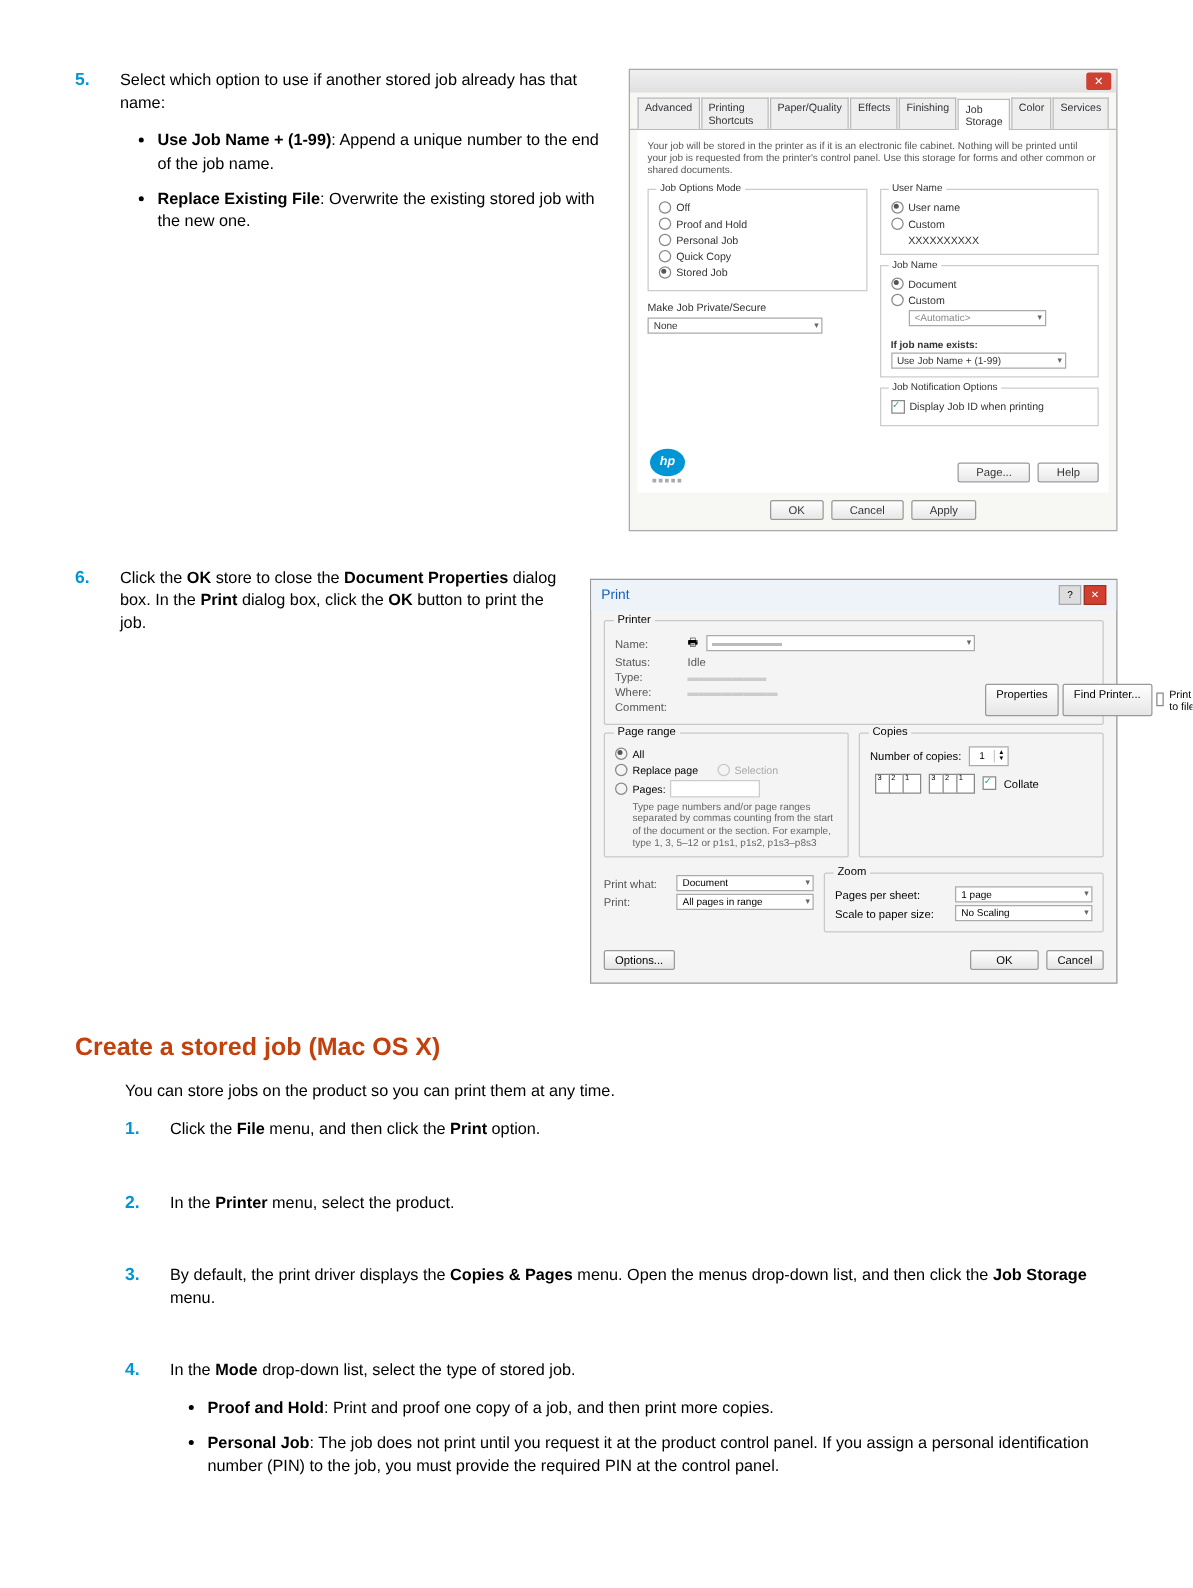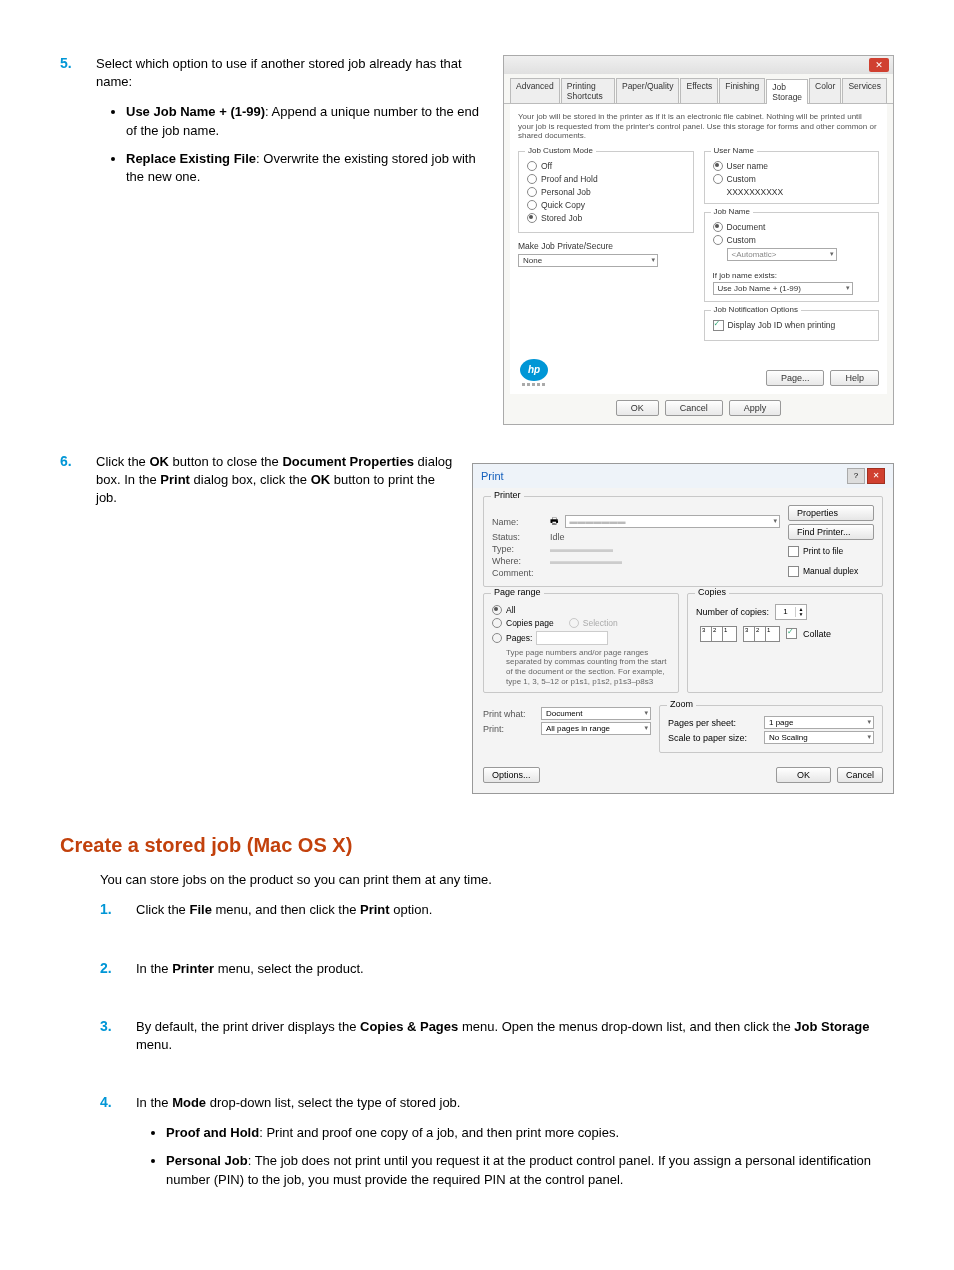--- a/index.html
+++ b/index.html
@@ -143,7 +143,7 @@
         <div class="two-pane">
           <div class="pane">
             <div class="fieldset">
-              <div class="fieldset-label">Job Custom Mode</div>
+              <div class="fieldset-label">Job Options Mode</div>
               <div class="radio-row">
                   <span class="radio"></span>
                   <span>Off</span>

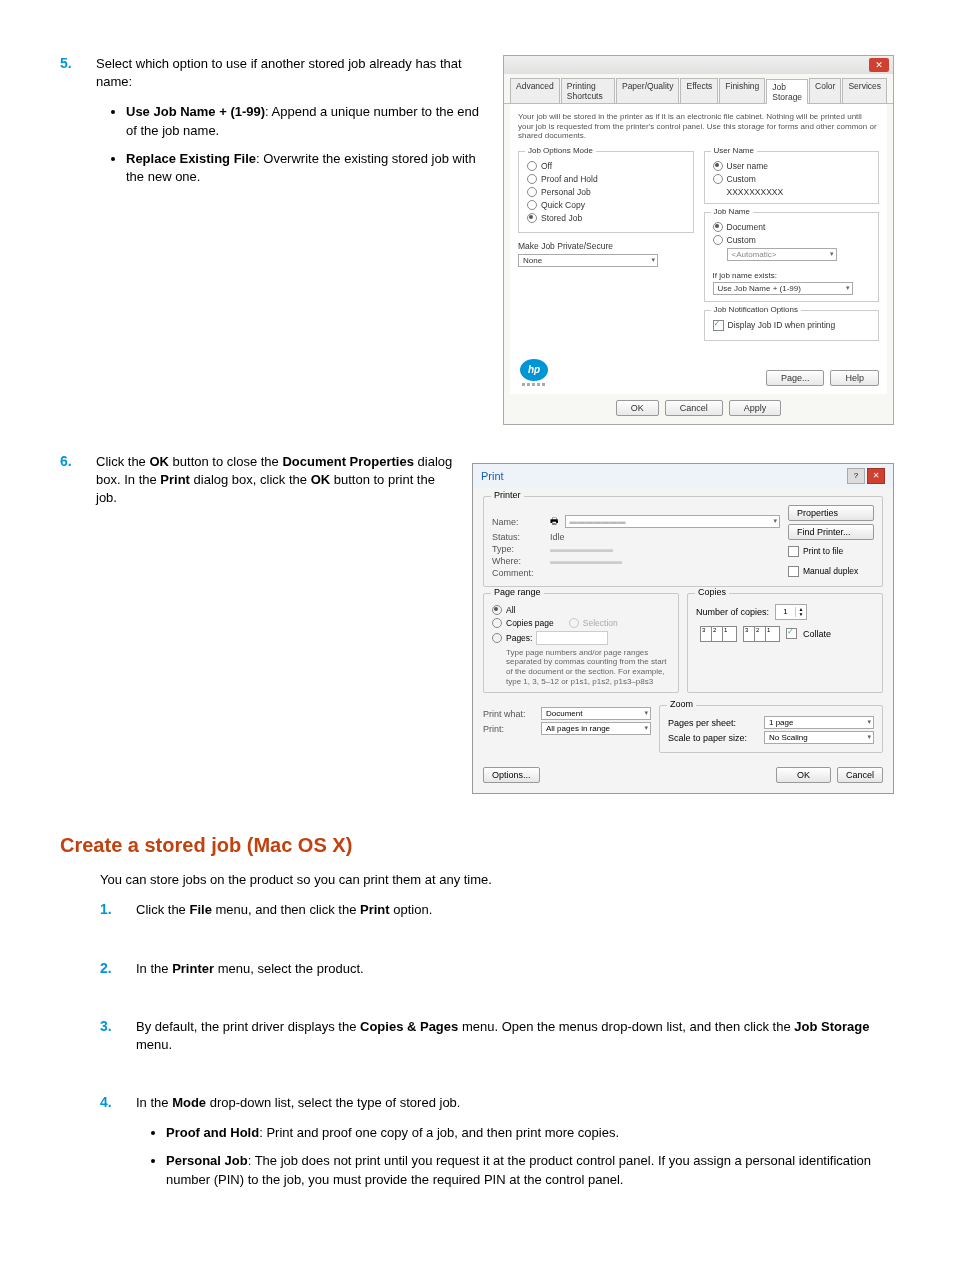--- a/index.html
+++ b/index.html
@@ -194,7 +194,7 @@
                   <span>Custom</span>
                 </div>
               <div class="sel-box" style="margin-left:14px; margin-bottom:6px; color:#888;">&lt;Automatic&gt;</div>
-              <div style="font-size:8px; margin-top:4px;">If job name exists:</div>
+              <div style="font-size:8px; margin-top:4px;font-weight:bold;">If job name exists:</div>
               <div class="sel-box" style="width:120px; margin-top:2px;">Use Job Name + (1-99)</div>
             </div>
             <div class="fieldset">

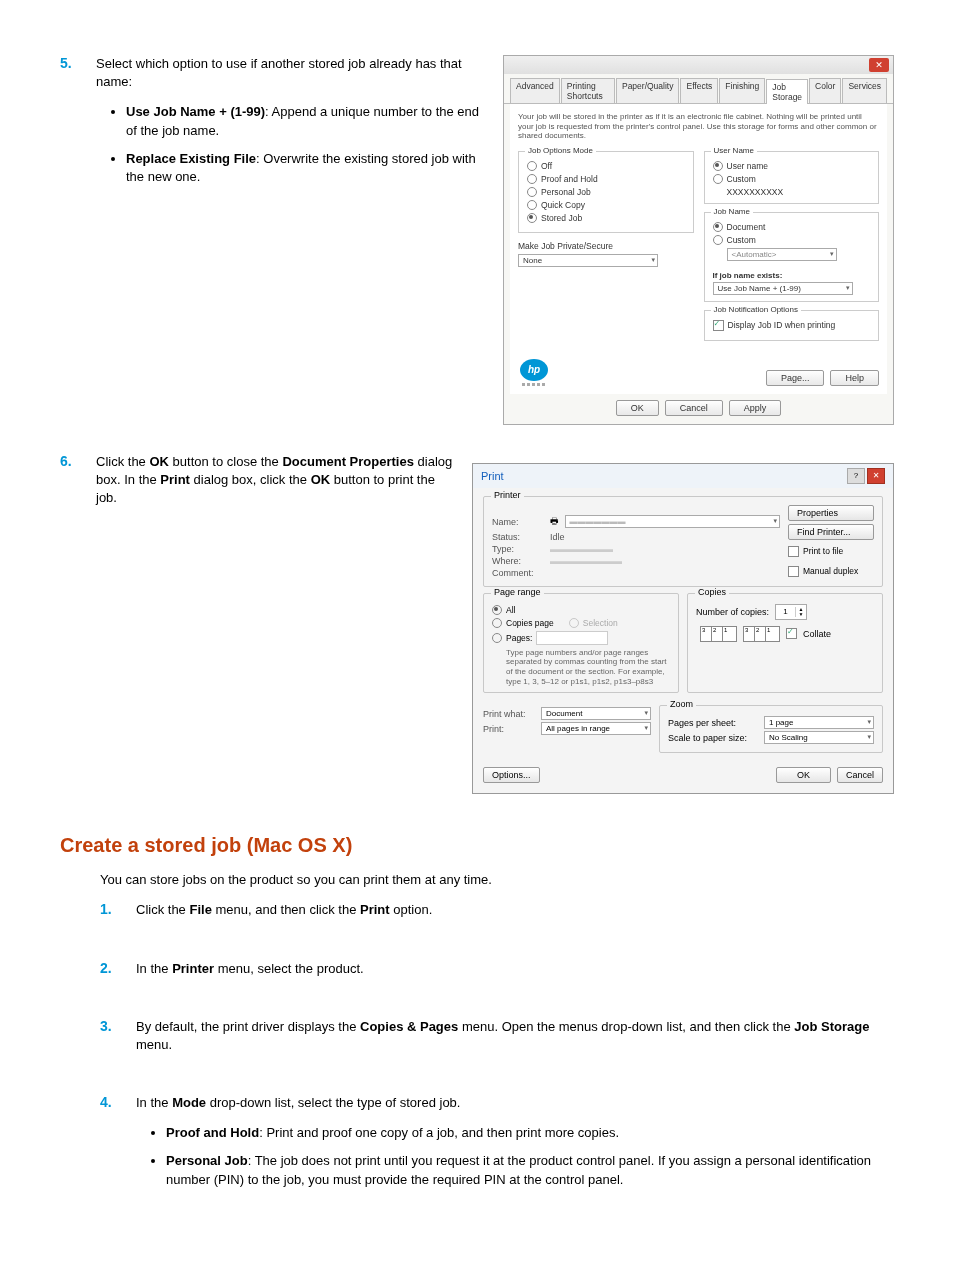--- a/index.html
+++ b/index.html
@@ -236,7 +236,7 @@
   <div class="step-num">6.</div>
   <div class="step-body step-col-text">
     <p>
-      <span>Click the </span><strong>OK</strong><span> button to close the </span><strong>Document Properties</strong><span> dialog box. In the </span><strong>Print</strong><span> dialog box, click the </span><strong>OK</strong><span> button to print the job.</span>
+      <span>Click the </span><strong>OK</strong><span> store to close the </span><strong>Document Properties</strong><span> dialog box. In the </span><strong>Print</strong><span> dialog box, click the </span><strong>OK</strong><span> button to print the job.</span>
     </p>
   </div>
   <div class="step-col-img">

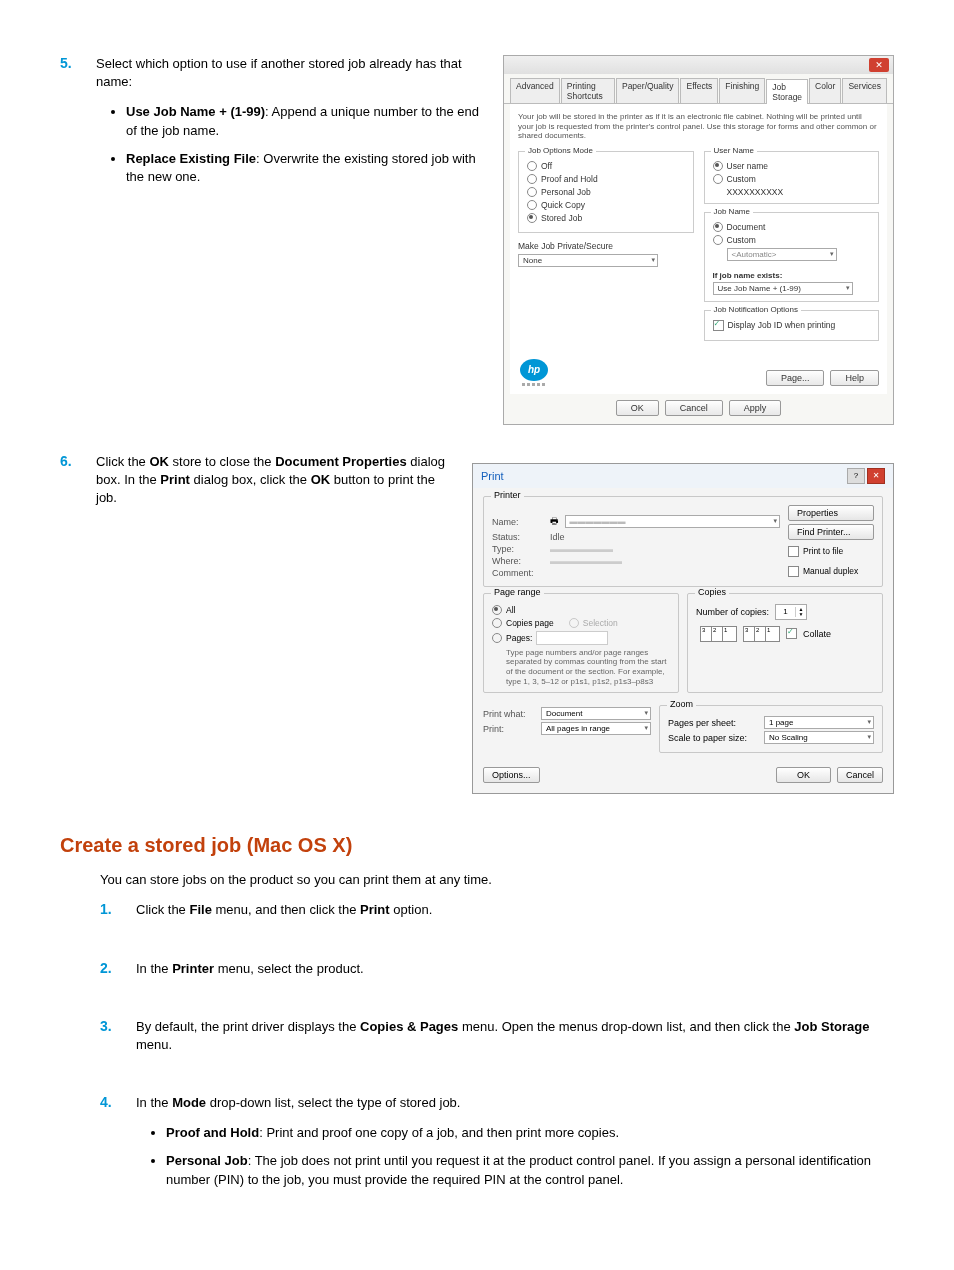--- a/index.html
+++ b/index.html
@@ -275,7 +275,7 @@
                   <span class="pd-label">Comment:</span>
                 </div>
             </div>
-            <div style="display:flex; flex-direction:column; gap:3px; width:86px;">
+            <div style="display:flex; flex-direction:row; gap:3px; width:86px;">
               <div class="pd-btn">Properties</div>
               <div class="pd-btn">Find Printer...</div>
               <div class="radio-row">

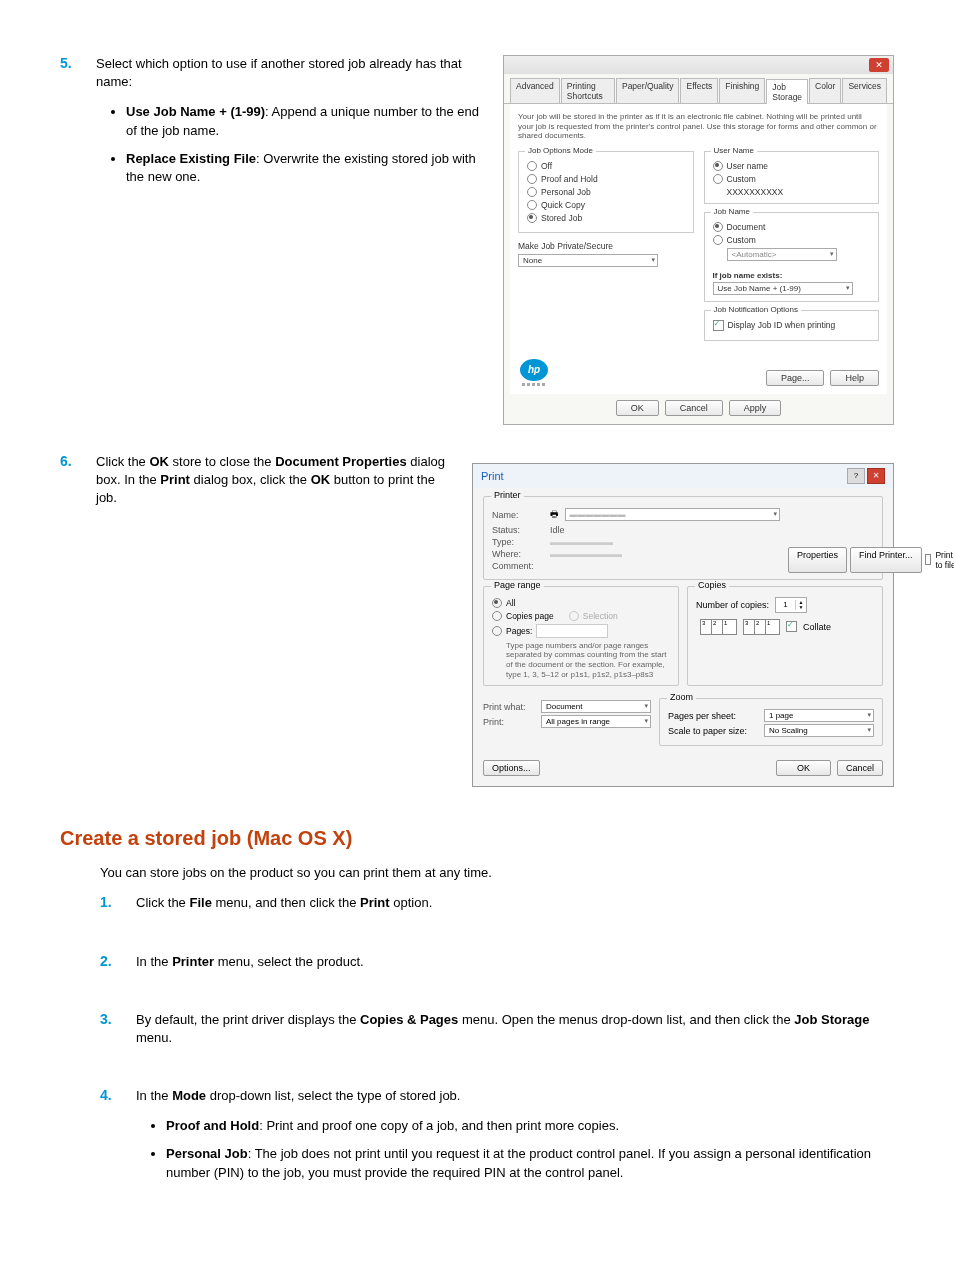--- a/index.html
+++ b/index.html
@@ -296,7 +296,7 @@
                 <span class="radio sel"></span>
                 <span>All</span>
               </div>
-            <div class="radio-row"><span class="radio"></span><span>Copies page</span>&nbsp;&nbsp;&nbsp;<span class="radio" style="opacity:.4;"></span><span style="color:#aaa;">Selection</span></div>
+            <div class="radio-row"><span class="radio"></span><span>Replace page</span>&nbsp;&nbsp;&nbsp;<span class="radio" style="opacity:.4;"></span><span style="color:#aaa;">Selection</span></div>
             <div class="radio-row">
                 <span class="radio"></span>
                 <span>Pages:</span>

